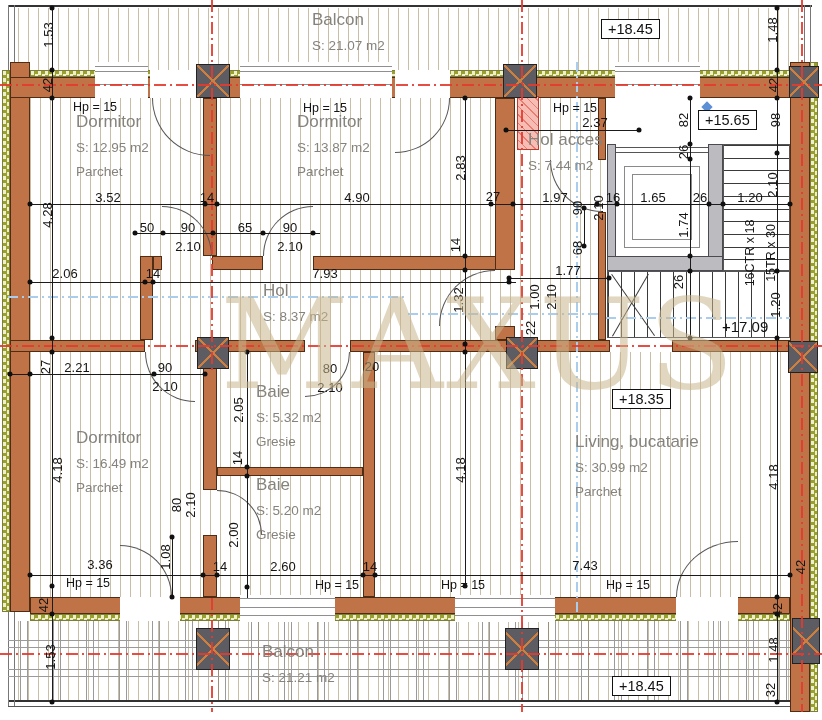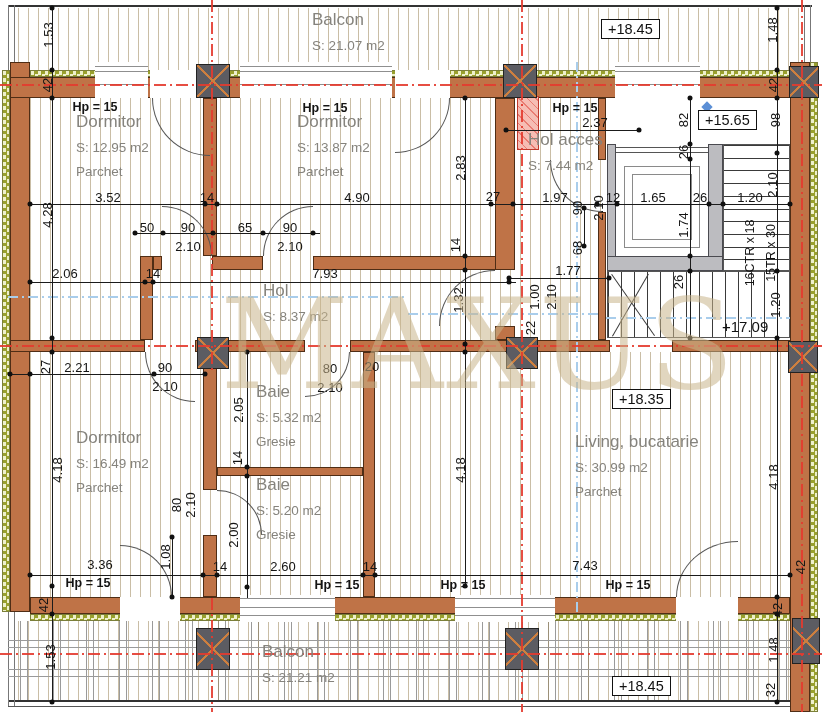--- a/index.html
+++ b/index.html
@@ -29,7 +29,7 @@
   .dot{width:5px;height:5px;border-radius:50%;background:#101010;transform:translate(-50%,-50%);z-index:7;}
   .dim{position:absolute;font-size:13px;color:#141414;white-space:nowrap;transform:translate(-50%,-50%);z-index:8;}
   .dim.v{transform:translate(-50%,-50%) rotate(-90deg);}
-  .dim.hp{font-size:12.5px;font-weight:bold;}
+  .dim.hp{font-size:12.5px;}
   .rblock{position:absolute;z-index:8;color:#85837d;}
   .rname{display:block;font-size:17px;margin:0 0 8px 0;}
   .rsub{display:block;font-size:13.5px;margin:0 0 9px 0;}

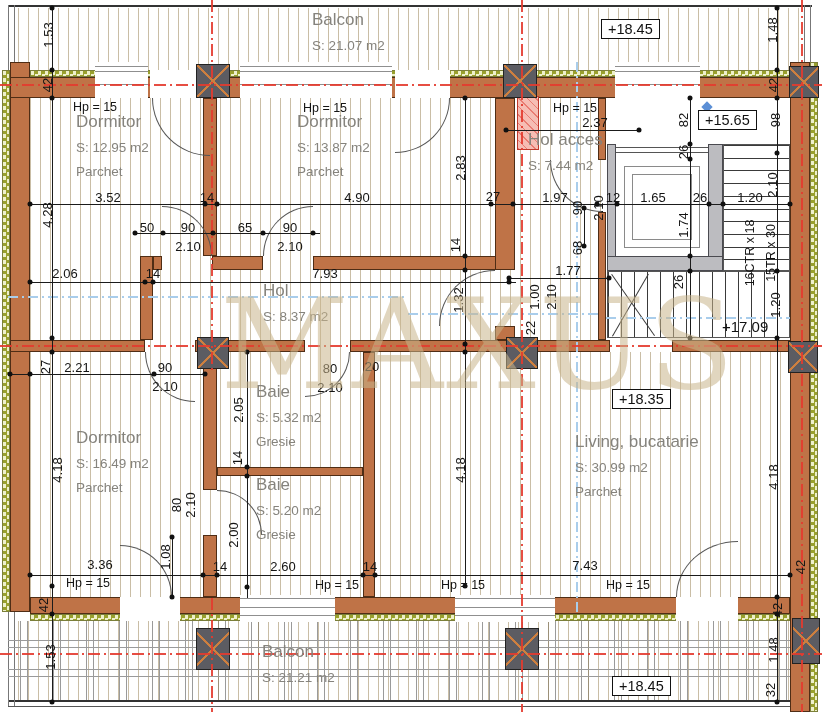--- a/index.html
+++ b/index.html
@@ -255,7 +255,7 @@
     <span class="dim" style="left: 357px; top: 197px;">4.90</span>
     <span class="dim" style="left: 493px; top: 196px;">27</span>
     <span class="dim" style="left: 555px; top: 197px;">1.97</span>
-    <span class="dim" style="left: 613px; top: 197px;">12</span>
+    <span class="dim" style="left: 613px; top: 197px;">16</span>
     <span class="dim" style="left: 653px; top: 197px;">1.65</span>
     <span class="dim" style="left: 700px; top: 197px;">26</span>
     <span class="dim" style="left: 750px; top: 197px;">1.20</span>

